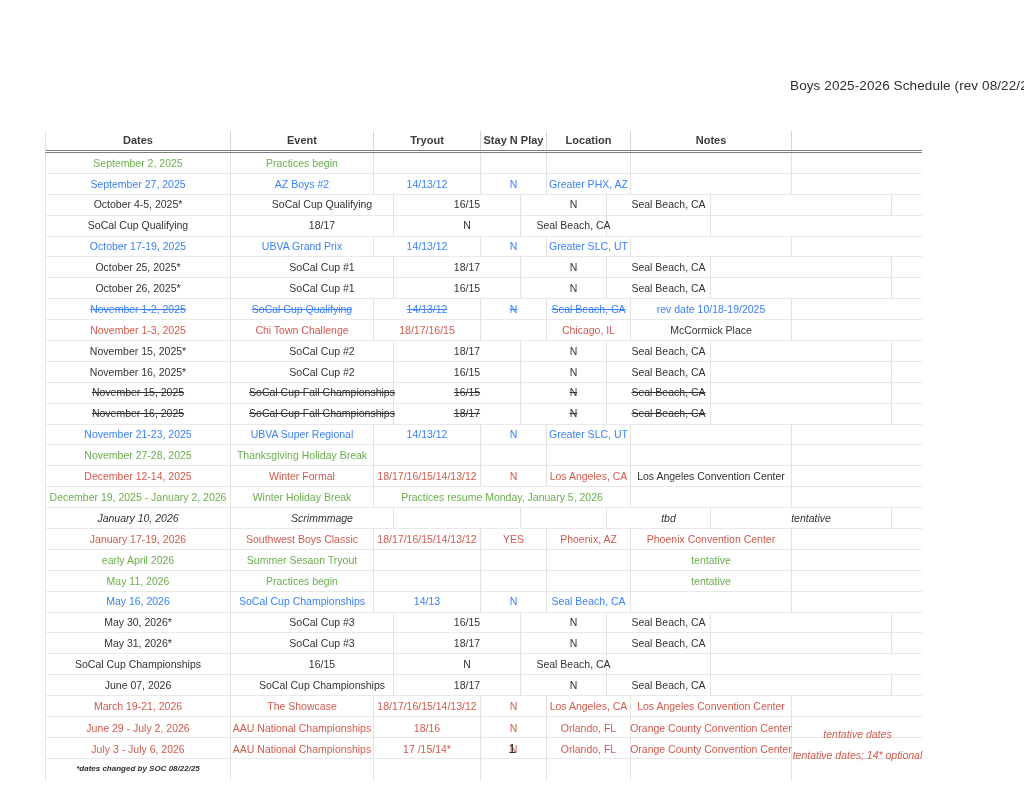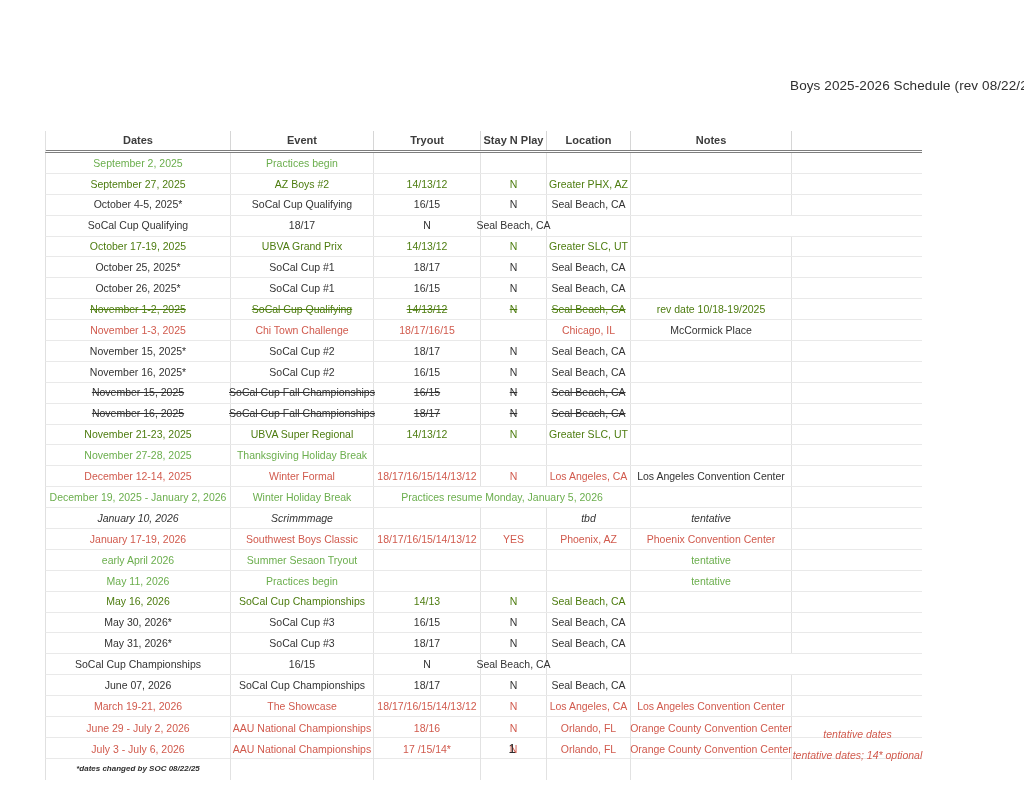--- a/index.html
+++ b/index.html
@@ -30,7 +30,7 @@
   .row .cell:last-child,.foot .cell:last-child{border-right:none;}
   .extra-cell{font-style:italic;margin-top:12px;}
   .c-green{color:#6BAE4D;}
-  .c-purple{color:#4d7c0f;}
+  .c-purple{color:#3b82f6;}
   .c-red{color:#D15A4D;}
   .c-black{color:#333333;}
   .nc-black{color:#333333;}

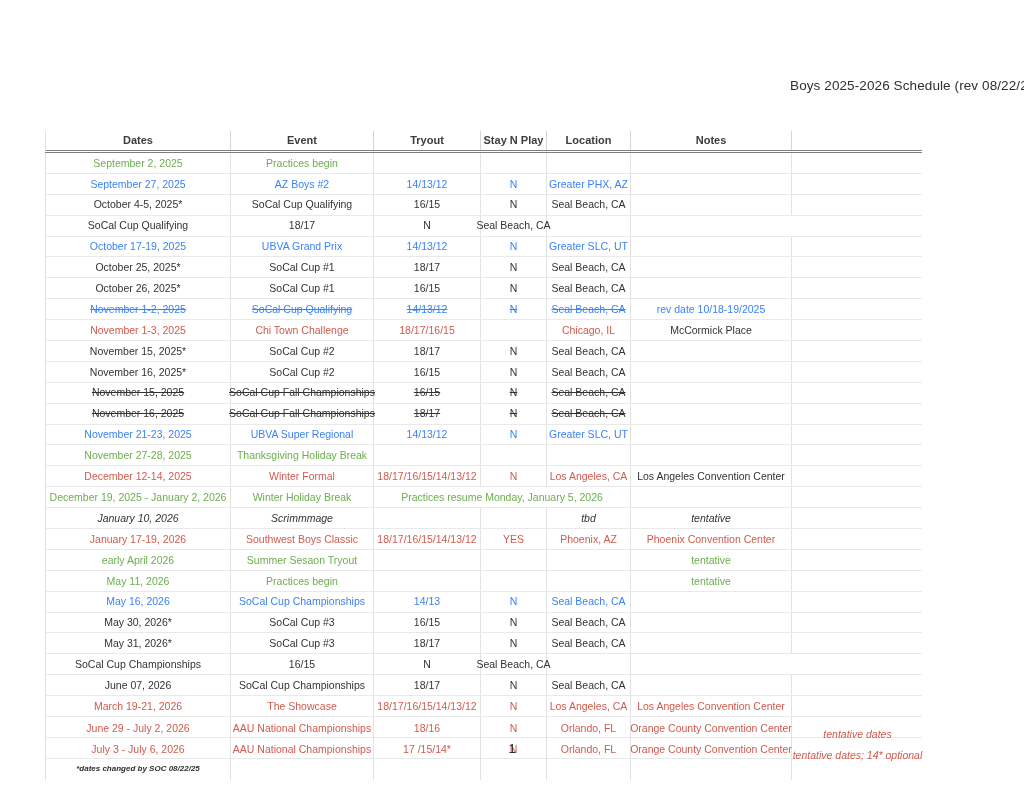--- a/index.html
+++ b/index.html
@@ -32,7 +32,7 @@
   .c-green{color:#6BAE4D;}
   .c-purple{color:#3b82f6;}
   .c-red{color:#D15A4D;}
-  .c-black{color:#333333;}
+  .c-black{color:#333333;gap:20px;}
   .nc-black{color:#333333;}
   .italic{font-style:italic;}
   .strike{text-decoration:line-through;}

